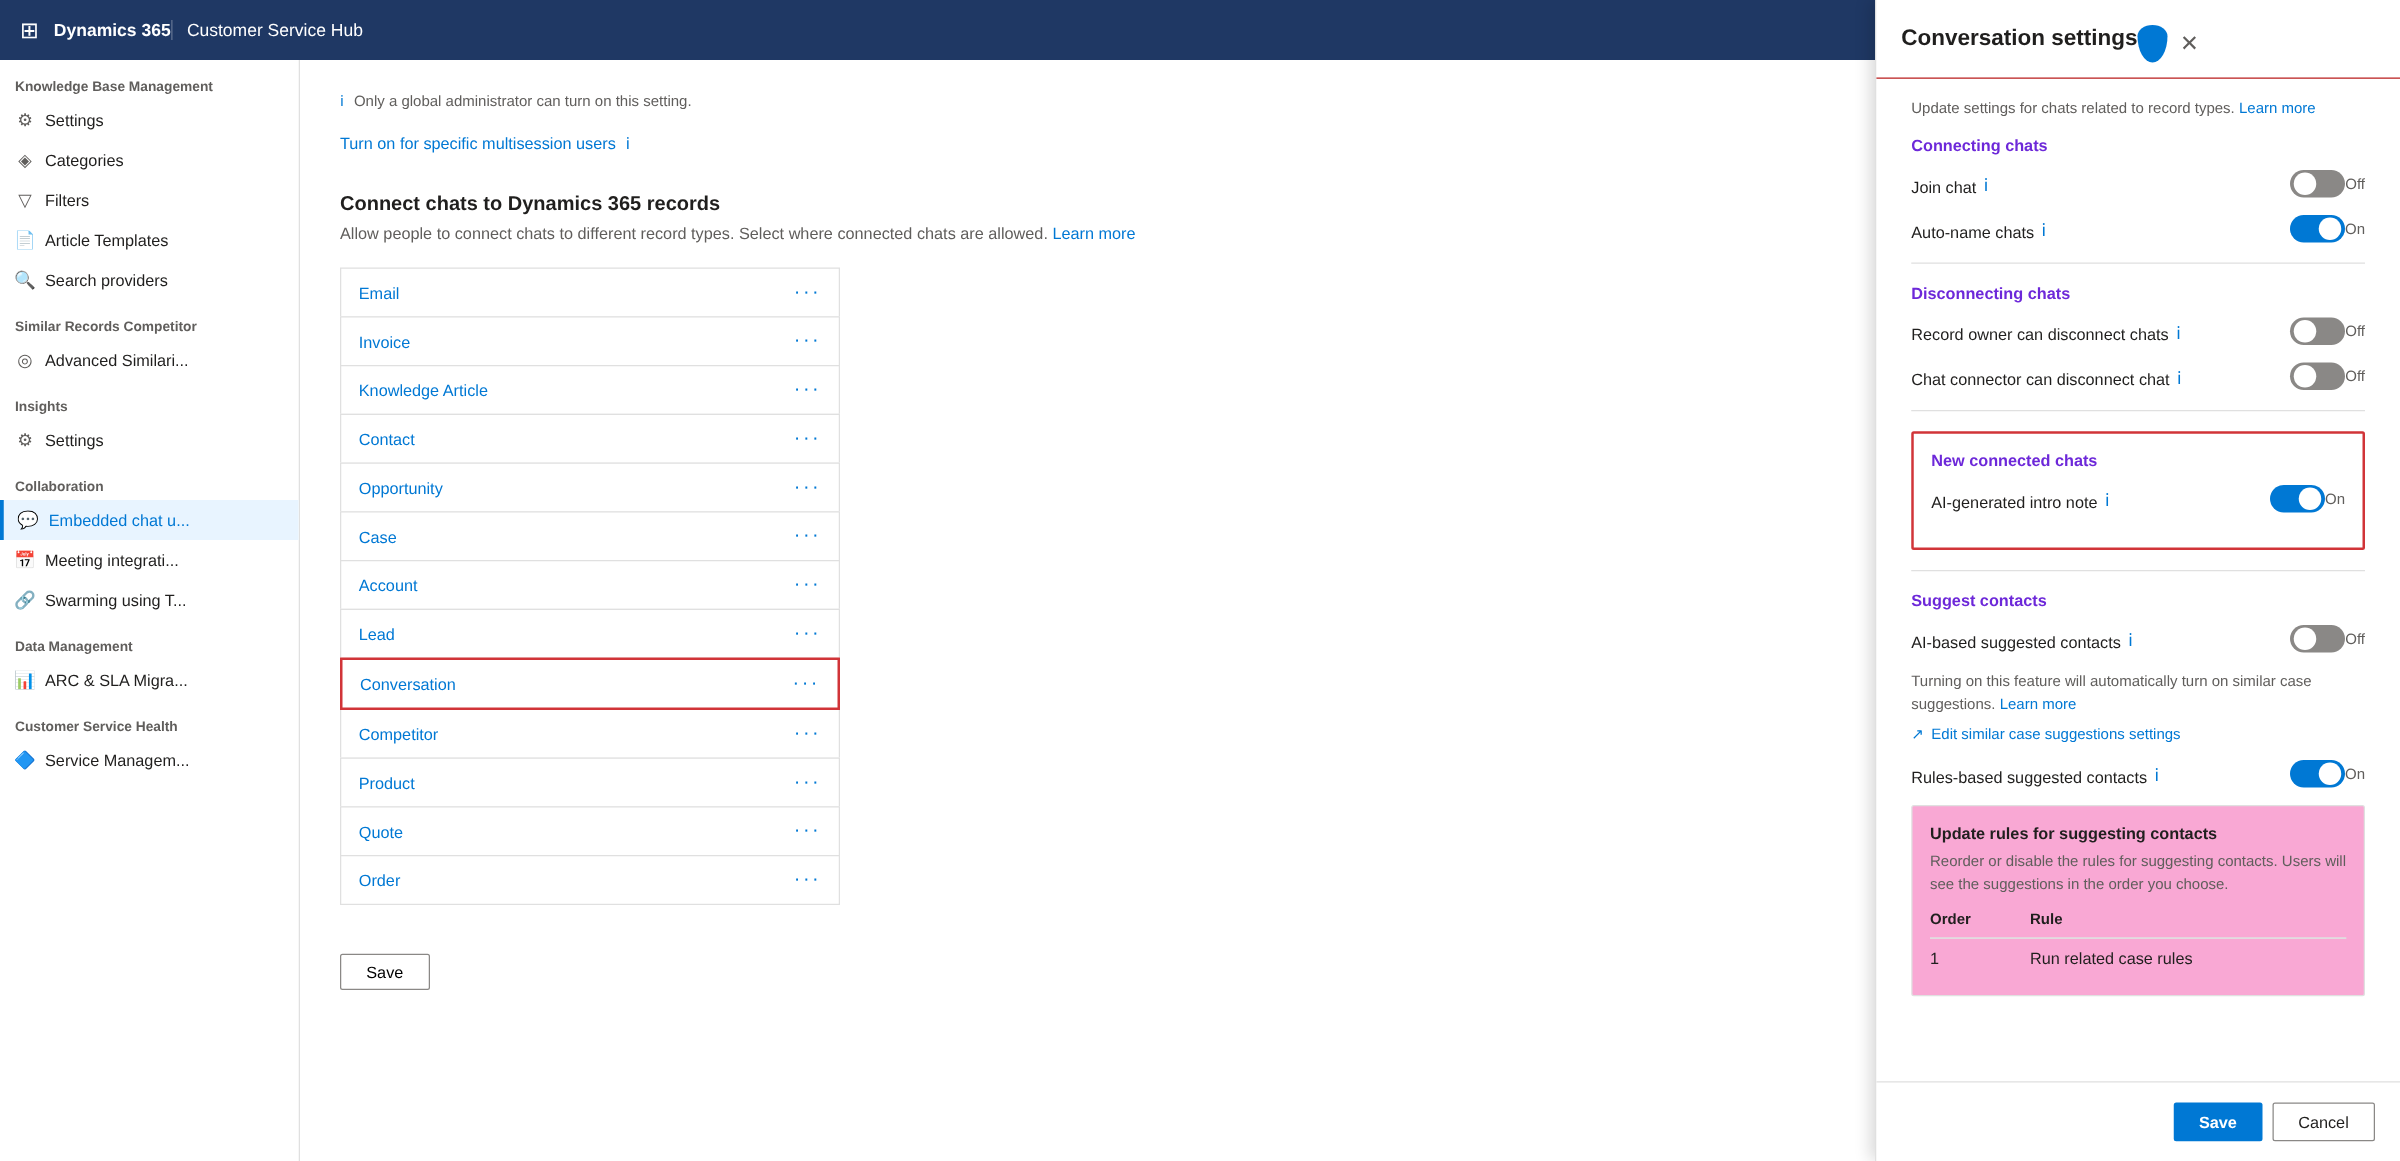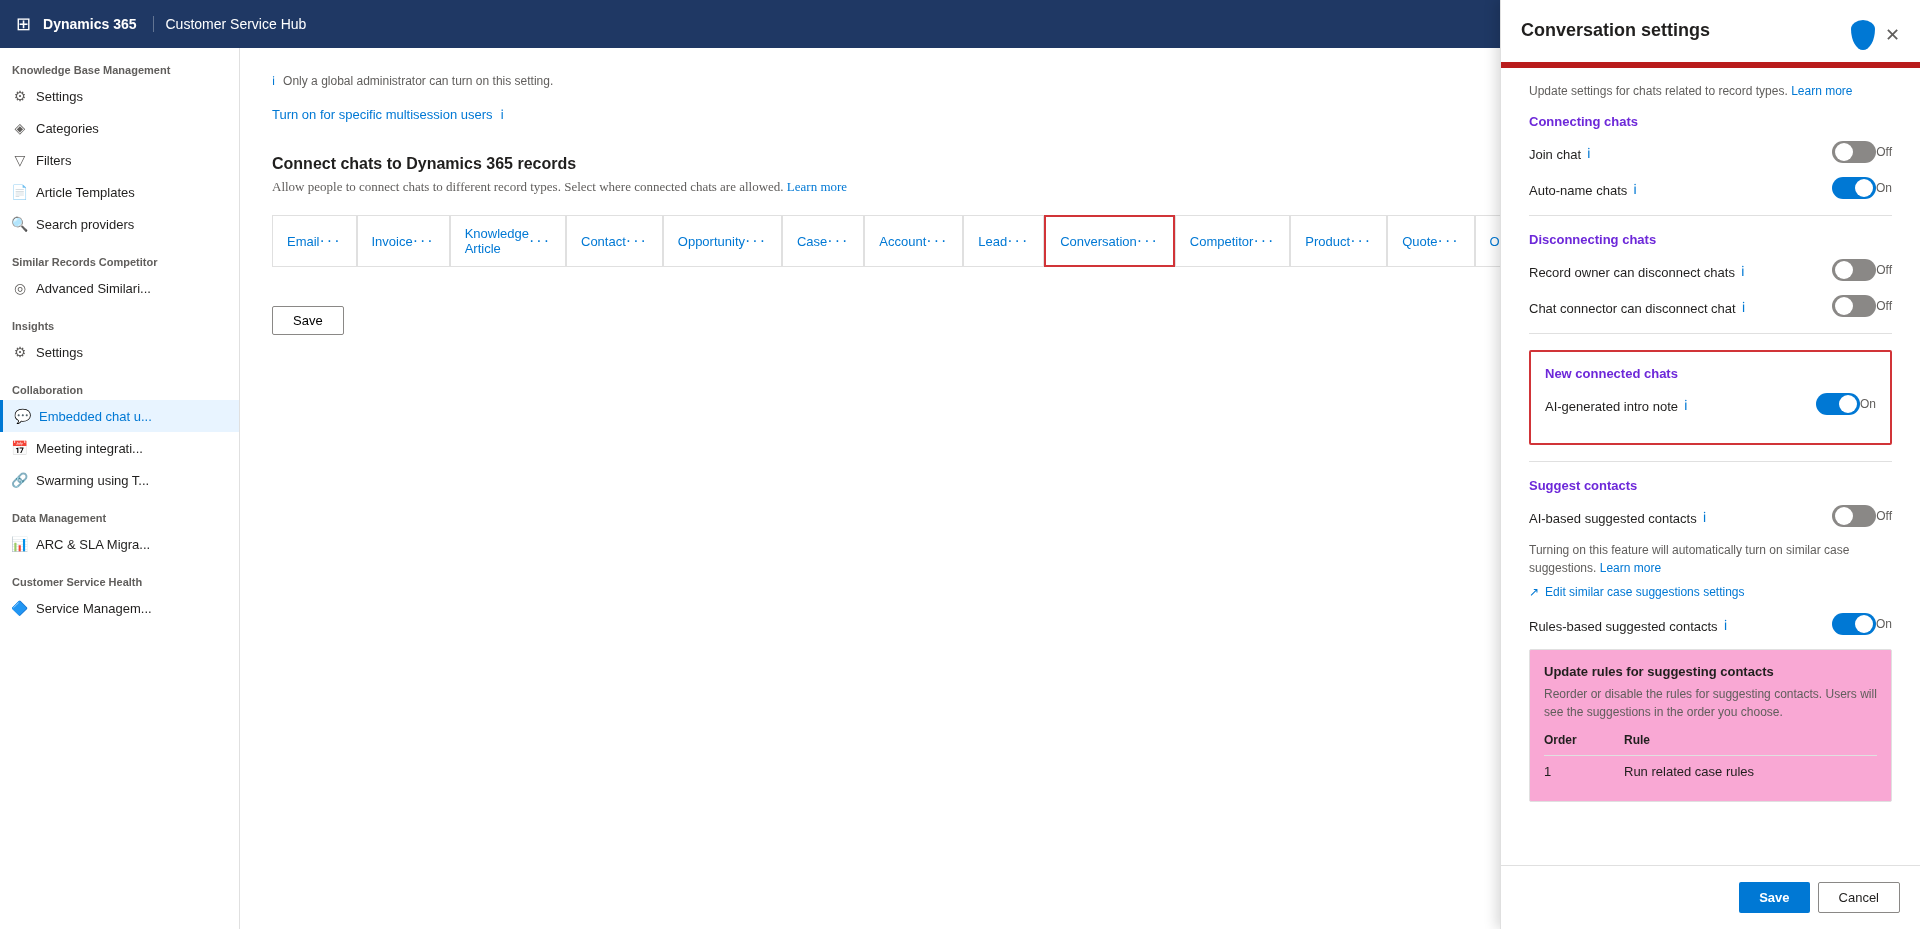--- a/index.html
+++ b/index.html
@@ -19,7 +19,7 @@
       z-index: 100;
     }
     .top-nav .app-grid-icon { font-size: 18px; cursor: pointer; }
-    .top-nav .app-name { font-size: 14px; font-weight: 600; border-right: 1px solid rgba(255,255,255,0.3); padding-right: 16px; }
+    .top-nav .app-name { font-size: 14px; font-weight: 600; border-right: 1px solid rgba(255,255,255,0.3); }
     .top-nav .module-name { font-size: 14px; }
 
     

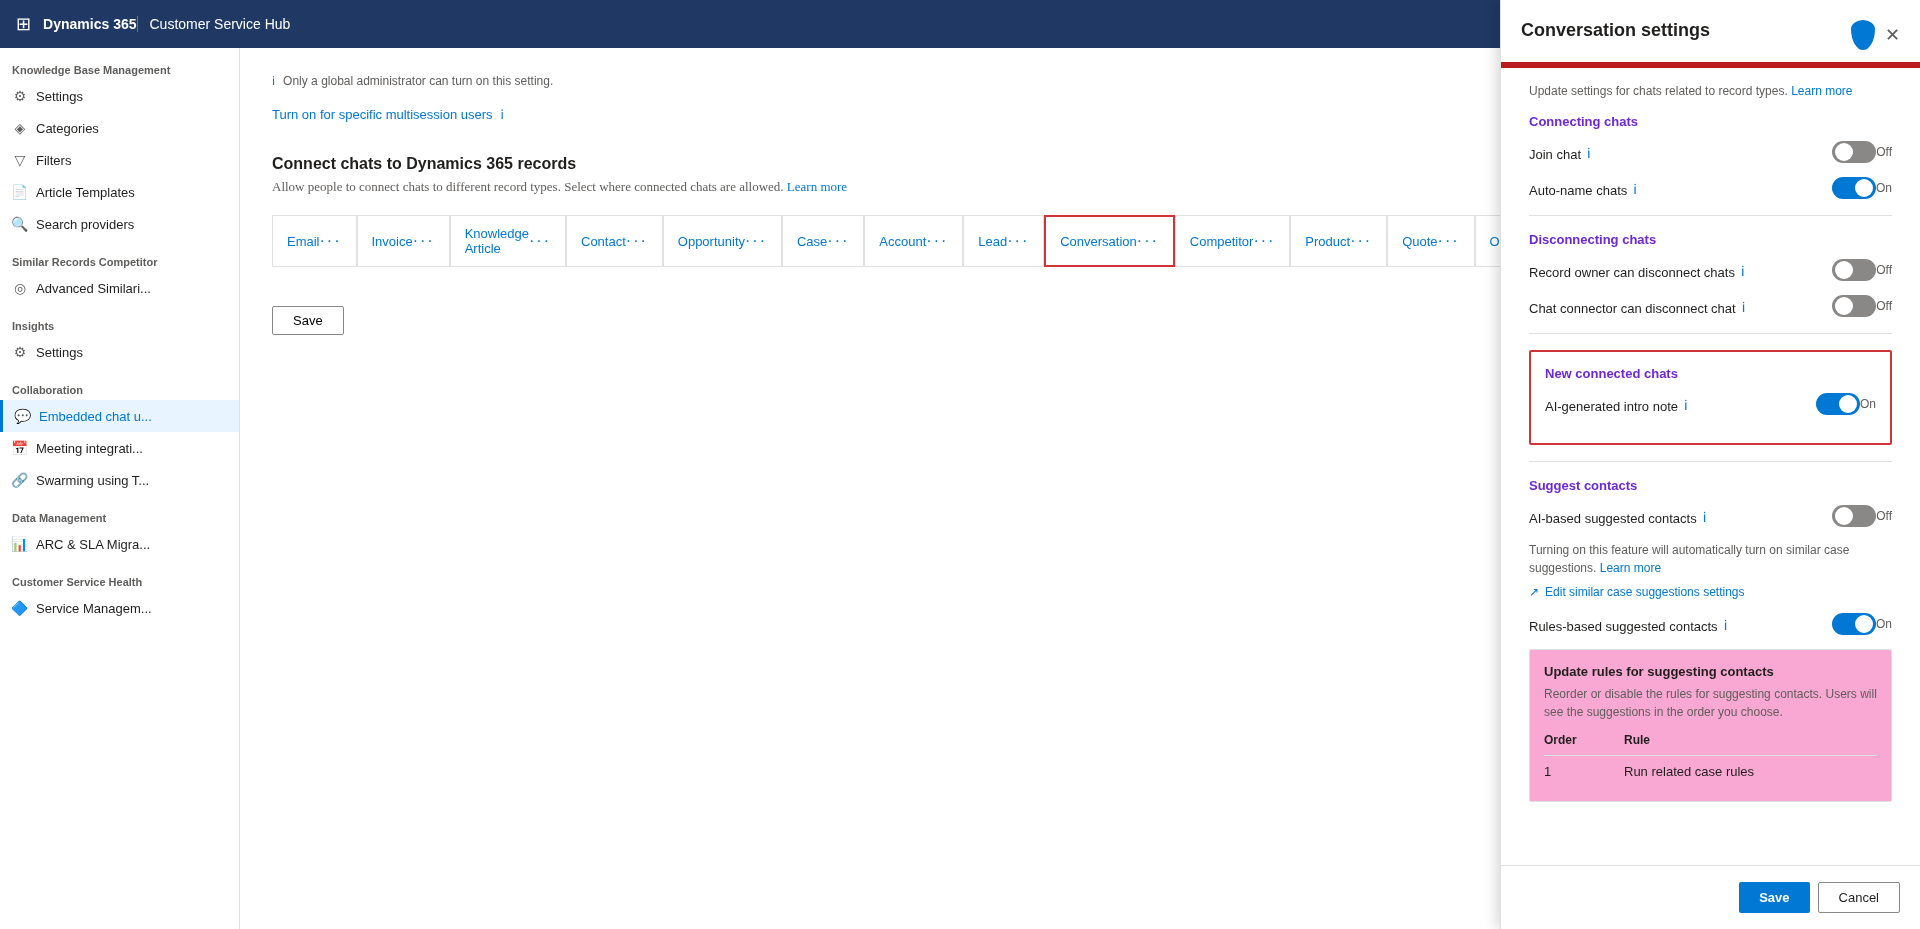--- a/index.html
+++ b/index.html
@@ -151,9 +151,8 @@
     .right-panel-header {
       display: flex;
       align-items: flex-start;
-      justify-content: space-between;
       padding: 20px 20px 12px 20px;
-      border-bottom: 6px solid #b91c1c;
+      border-bottom: 1px solid #b91c1c;
       flex-shrink: 0;
     }
     .right-panel-header h2 { font-size: 18px; font-weight: 600; }

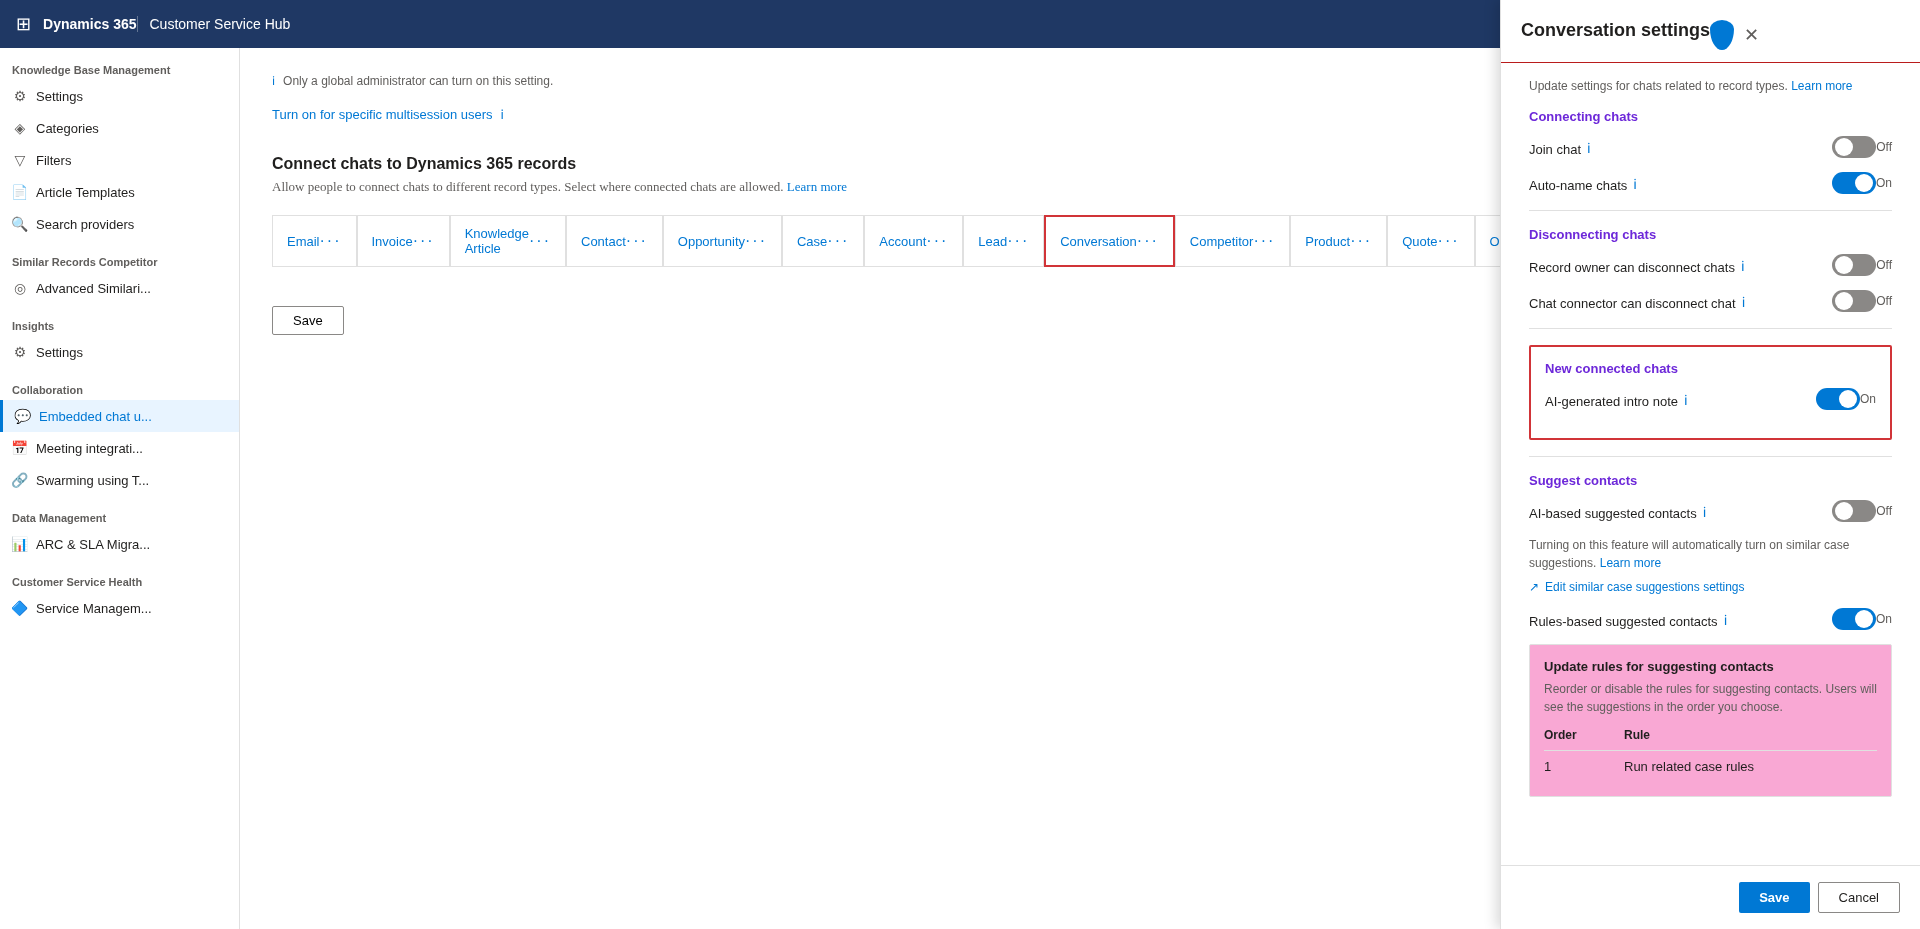--- a/index.html
+++ b/index.html
@@ -91,7 +91,6 @@
       font-size: 13px;
       color: #605e5c;
       margin-bottom: 20px;
-      font-family: Liberation Serif, serif;
     }
     .connect-chats-section p a { color: #0078d4; text-decoration: none; }
 

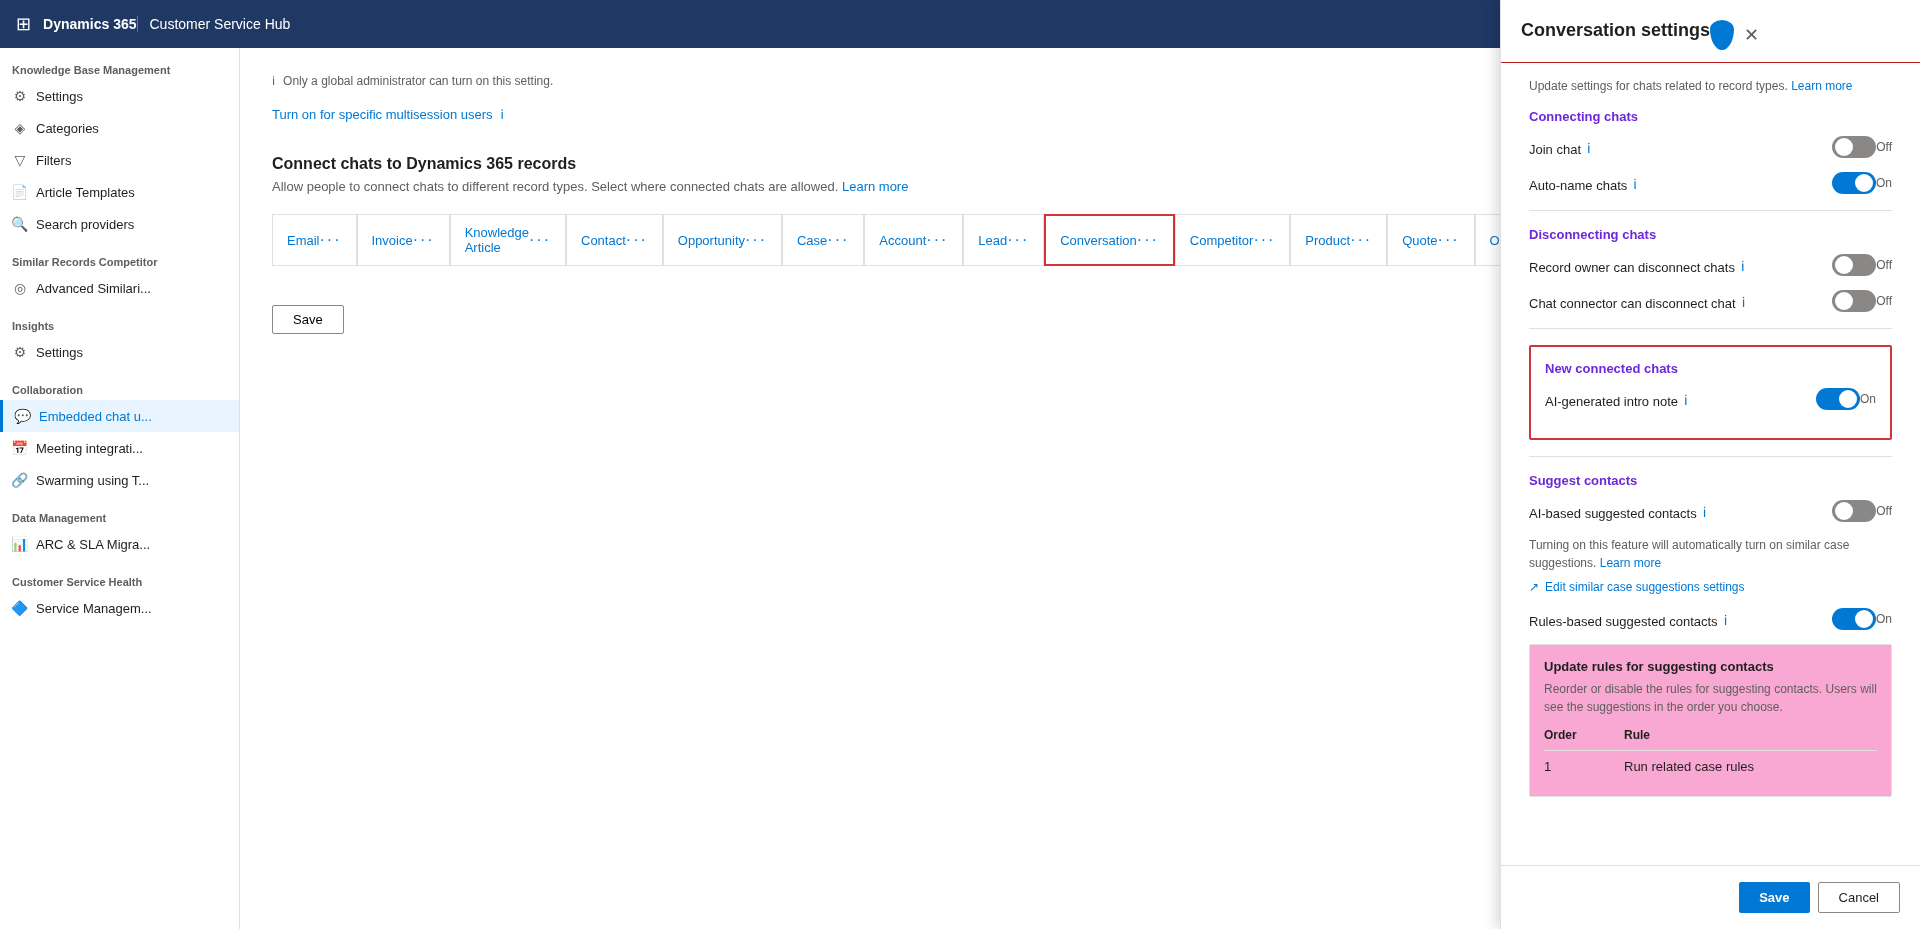--- a/index.html
+++ b/index.html
@@ -94,7 +94,7 @@
     }
     .connect-chats-section p a { color: #0078d4; text-decoration: none; }
 
-    .record-list { display: flex; flex-direction: row; gap: 0; max-width: 400px; }
+    .record-list { display: flex; flex-direction: column; gap: 0; max-width: 400px; }
     .record-item {
       display: flex;
       align-items: center;

